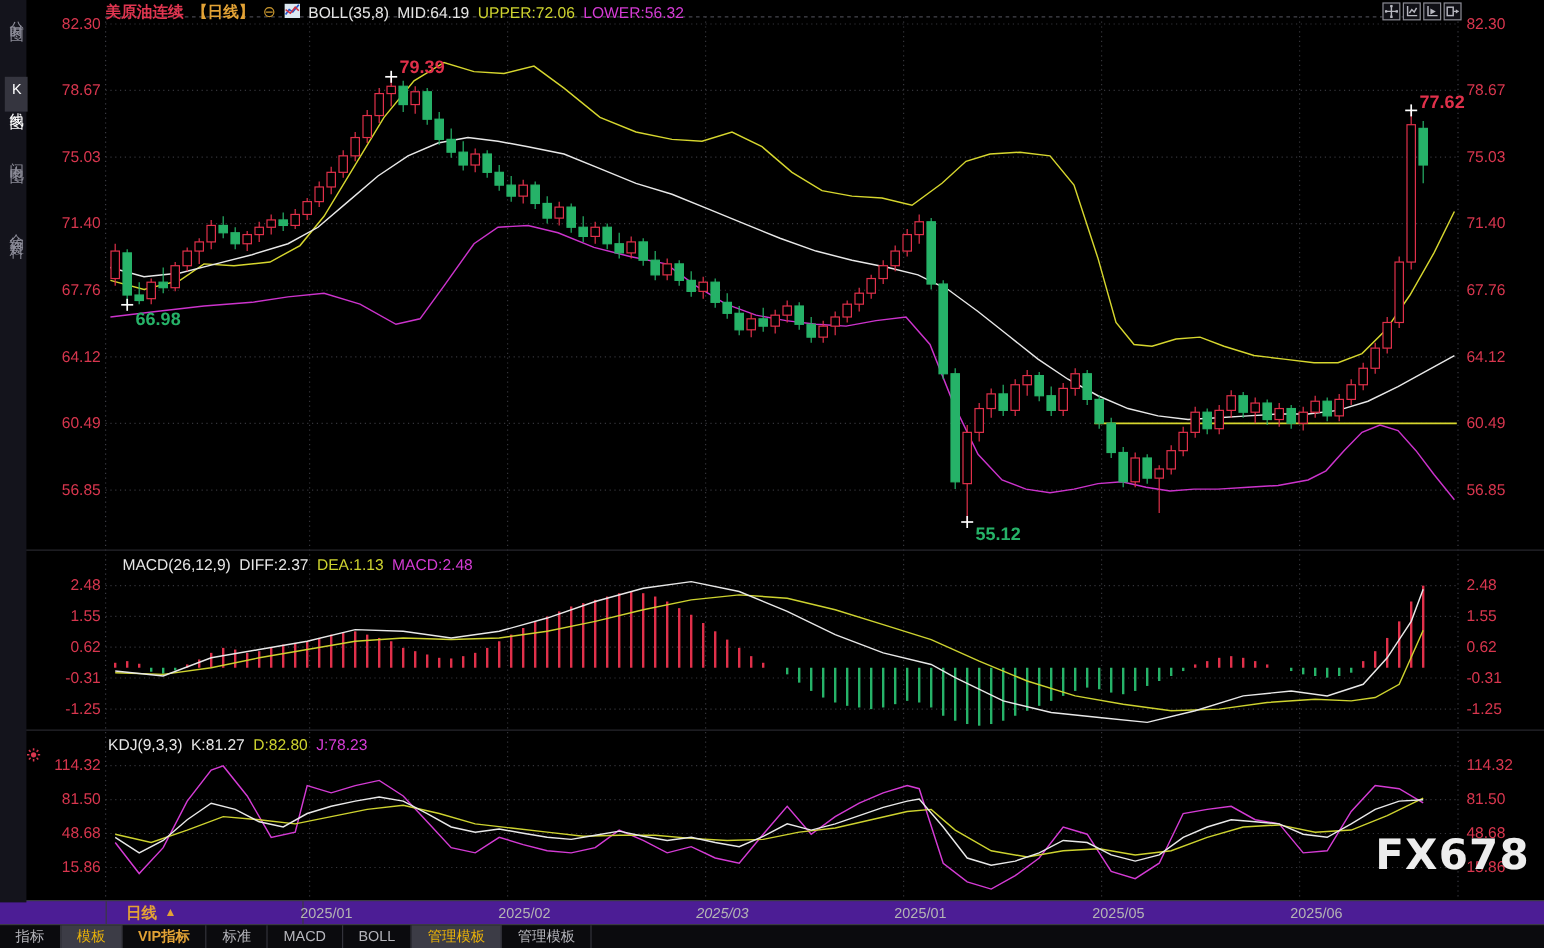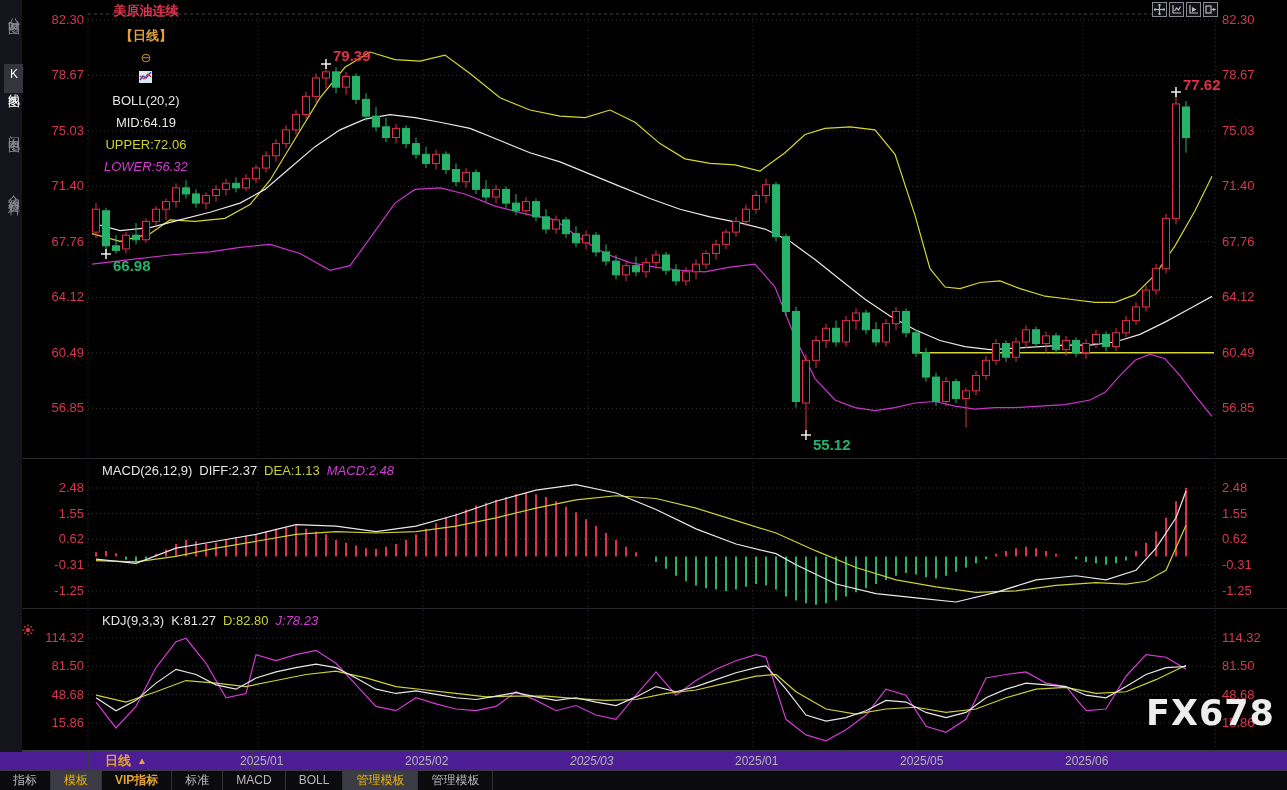--- a/index.html
+++ b/index.html
@@ -485,7 +485,7 @@
     <div class="side-item" style="top:182px">合约资料</div>
   </div>
 
-  <div class="pane-header" style="left:104px;top:2px;flex-direction:column;">
+  <div class="pane-header" style="left:88px;top:2px;">
     <span class="t-red">美原油连续</span>
     <span class="t-orange">【日线】</span>
     <span class="minus-ico">⊖</span>

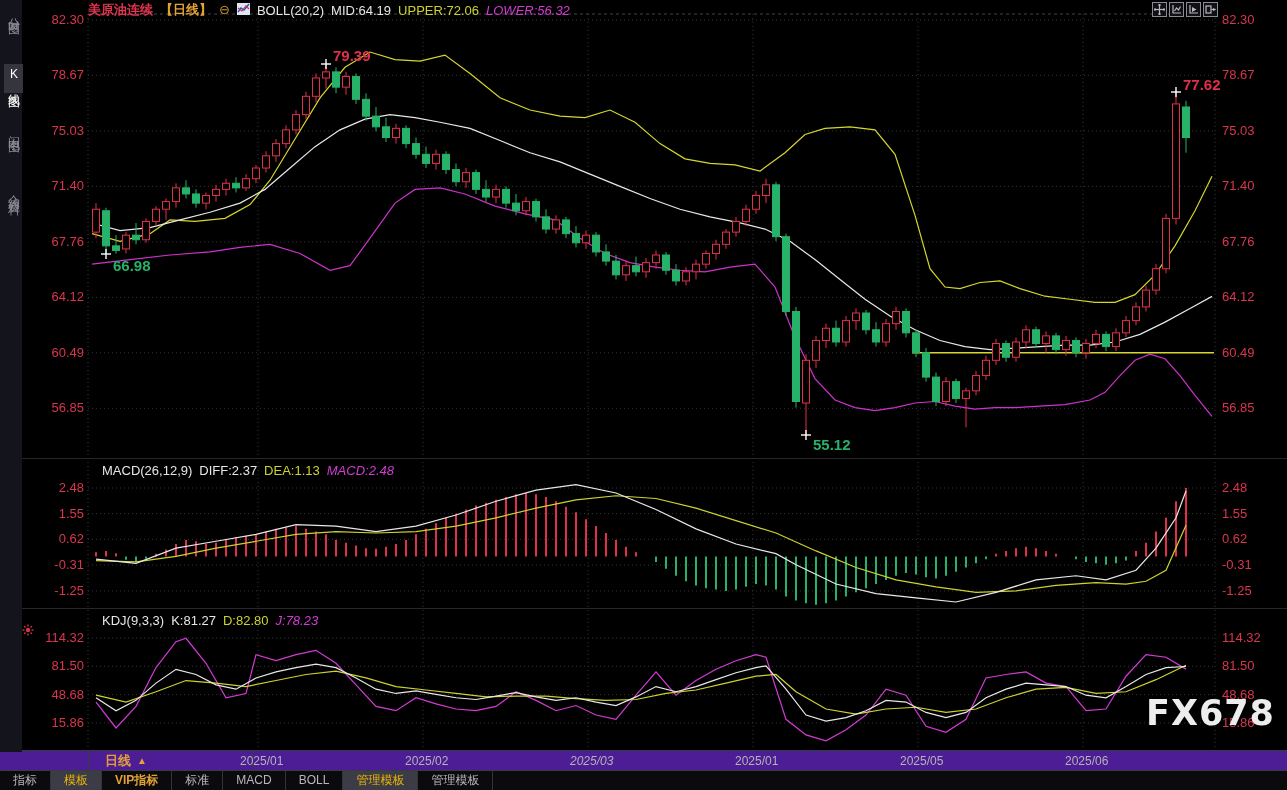--- a/index.html
+++ b/index.html
@@ -496,7 +496,7 @@
           <polyline points="1,5 5,8 9,3 12,6" stroke="#d03040" stroke-width="1.2" fill="none"></polyline>
         </svg>
     </span>
-    <span class="t-white">BOLL(20,2)</span>
+    <span class="t-white">BOLL(35,8)</span>
     <span class="t-white">MID:64.19</span>
     <span class="t-yellow">UPPER:72.06</span>
     <span class="t-magenta">LOWER:56.32</span>

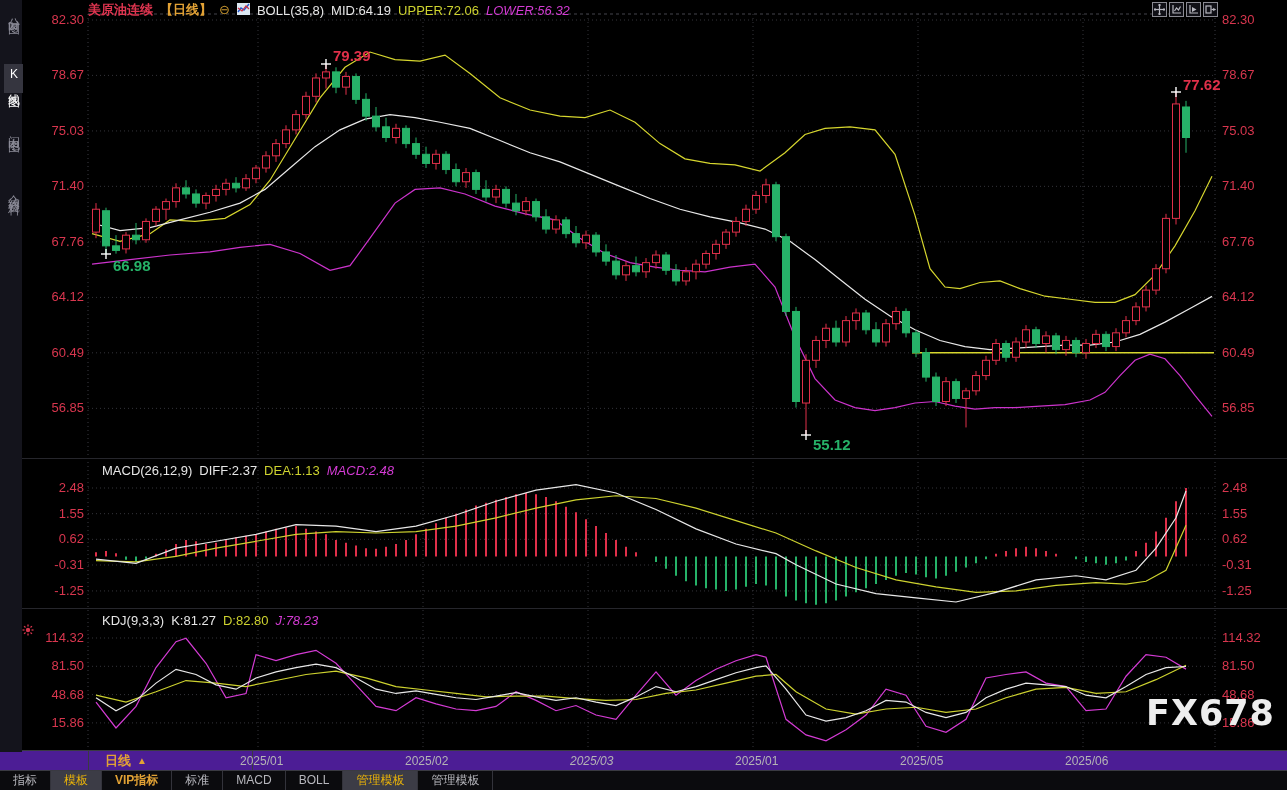--- a/index.html
+++ b/index.html
@@ -19,7 +19,7 @@
   .t-orange{color:#e2a235;font-weight:bold;}
   .t-white{color:#e6e6e6;}
   .t-yellow{color:#cdd22f;}
-  .t-magenta{color:#d43bd4;font-style:italic;}
+  .t-magenta{color:#d43bd4;}
   .minus-ico{color:#c8962e;font-size:13px;line-height:12px;}
 
   

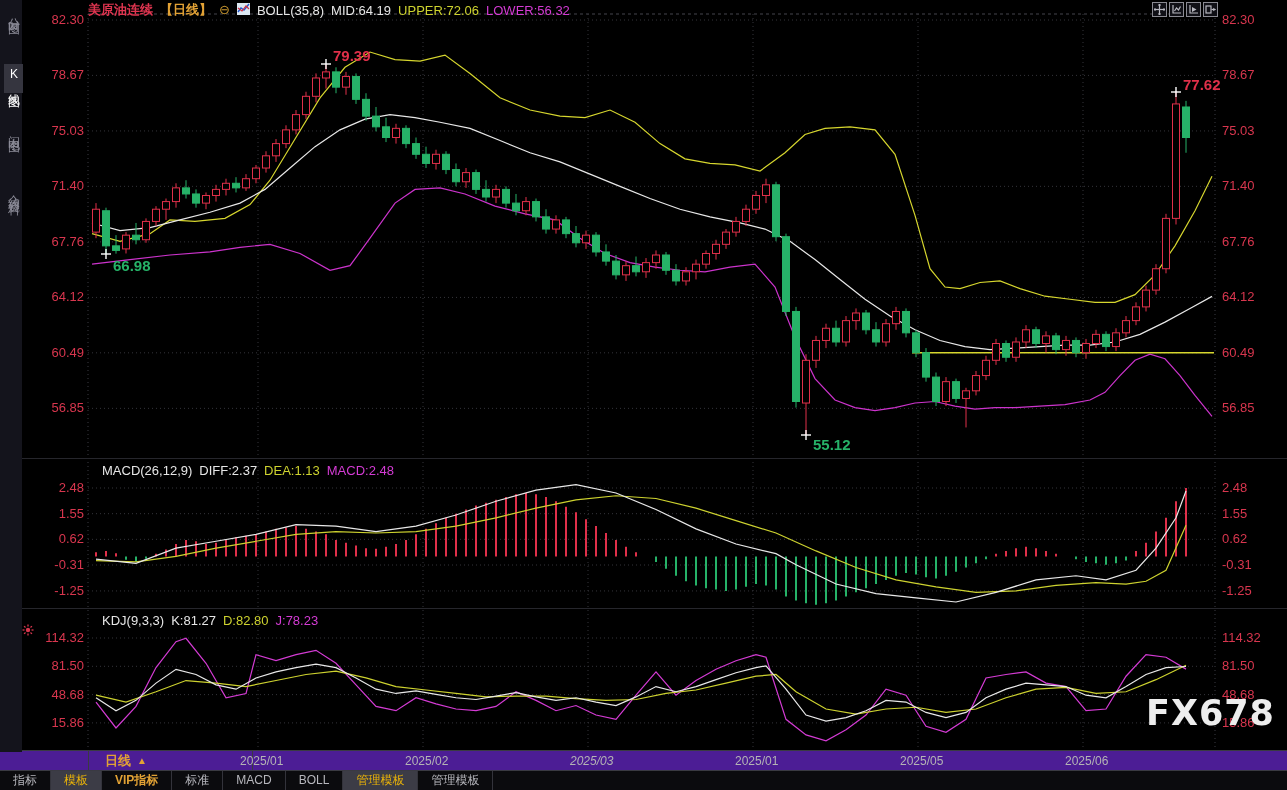--- a/index.html
+++ b/index.html
@@ -509,7 +509,7 @@
     <span class="t-magenta">MACD:2.48</span>
   </div>
 
-  <div class="pane-header" style="left:90px;top:612px;margin-left:12px;">
+  <div class="pane-header" style="left:90px;top:612px;">
     <span class="t-white">KDJ(9,3,3)</span>
     <span class="t-white">K:81.27</span>
     <span class="t-yellow">D:82.80</span>

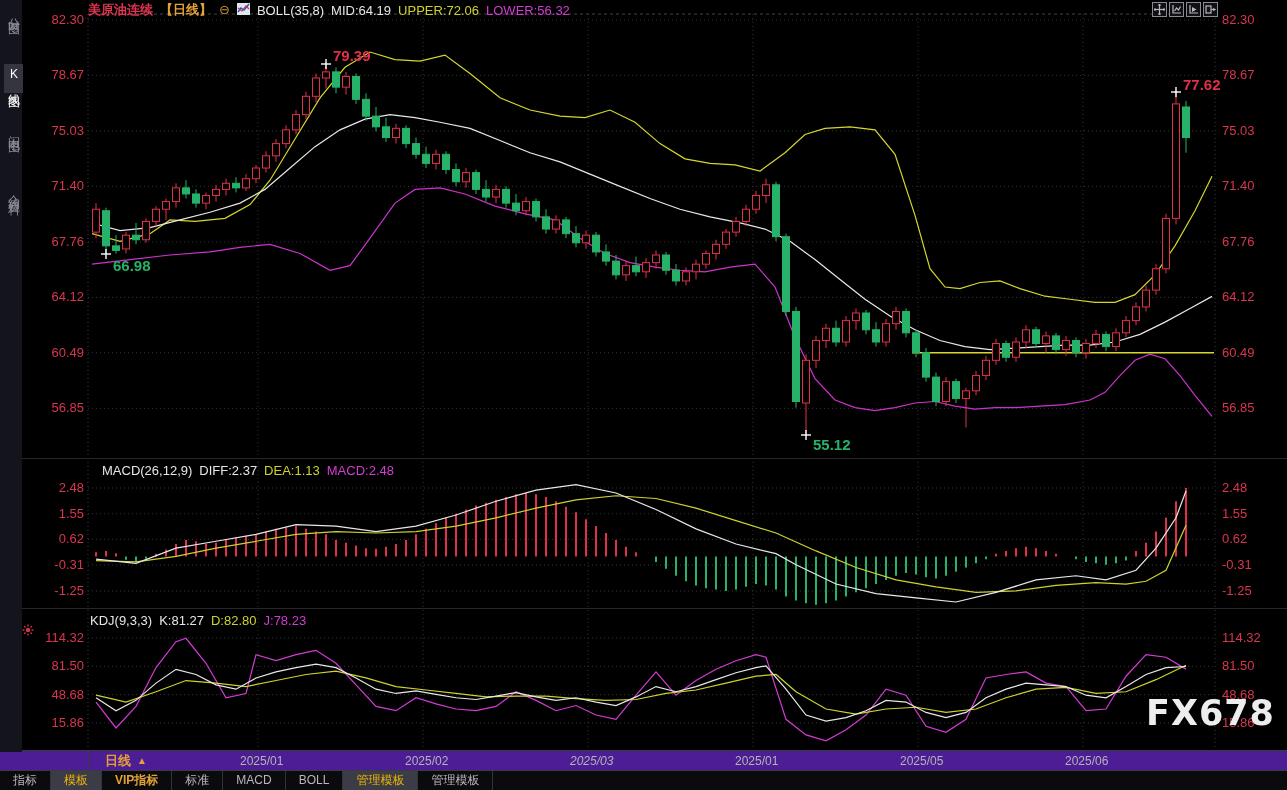--- a/index.html
+++ b/index.html
@@ -34,7 +34,7 @@
   .period-cell{position:absolute;left:88px;top:0;width:163px;height:19px;border-left:1px solid #3a3a42;border-right:1px solid #3a3a42;display:flex;align-items:center;cursor:pointer;}
   .period-cell .plabel{color:#e2a235;font-weight:bold;font-size:13px;padding-left:16px;}
   .period-cell .parrow{color:#e2a235;font-size:10px;padding-left:6px;}
-  #x-labels span{position:absolute;top:3px;width:64px;color:#b4b4b4;font-size:12px;}
+  #x-labels span{position:absolute;top:3px;width:64px;text-align:center;color:#b4b4b4;font-size:12px;}
 
   
   .tab-row{position:absolute;left:0;top:770px;width:1287px;height:20px;background:#0b0b0e;border-top:1px solid #3a3a42;z-index:2;display:flex;}

